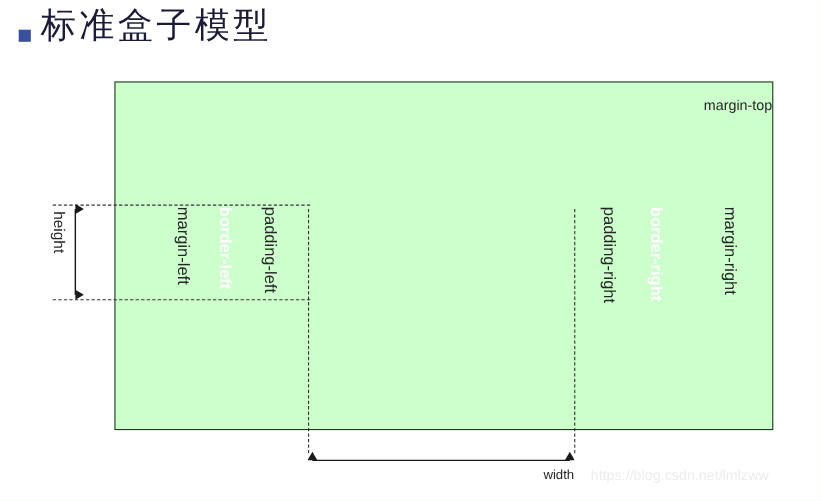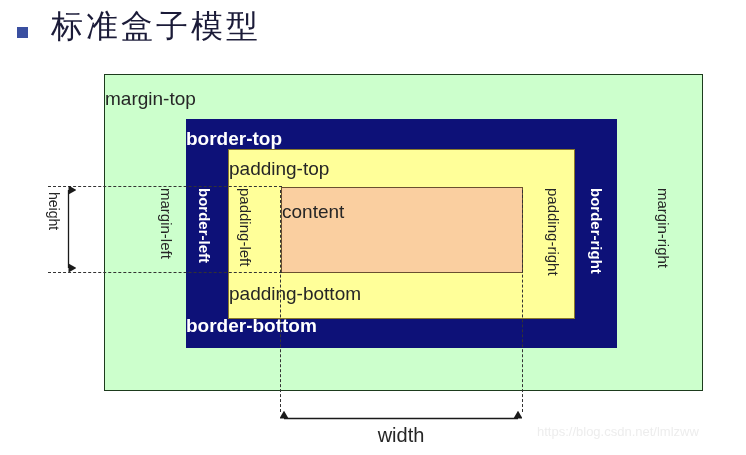--- a/index.html
+++ b/index.html
@@ -34,9 +34,9 @@
   }
   #title-text {
     position: absolute;
-    left: 51px;
+    left: 37px;
     top: 4px;
-    font-family: Liberation Serif, serif;
+    font-family: Liberation Mono, monospace;
     font-size: 32px;
     line-height: 44px;
     color: #1b1b38;

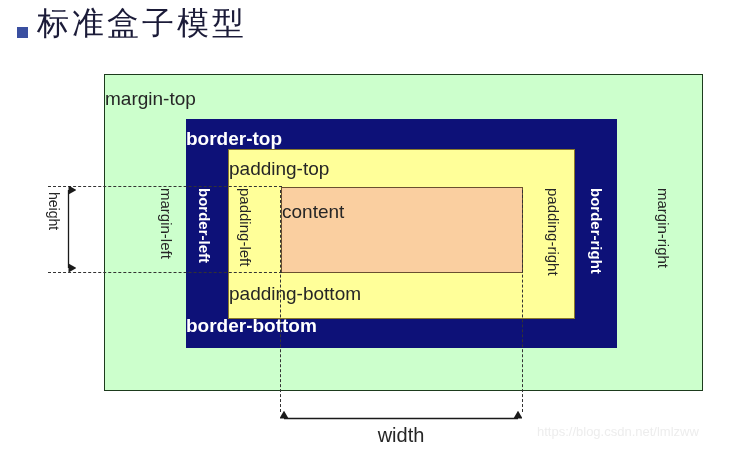--- a/index.html
+++ b/index.html
@@ -86,8 +86,8 @@
     position: absolute;
     left: 0;
     width: 100%;
-    text-align: left;
-    font-size: 19px;
+    text-align: right;
+    font-size: 13px;
     white-space: nowrap;
   }
   .hlabel.dark { color: #262626; }

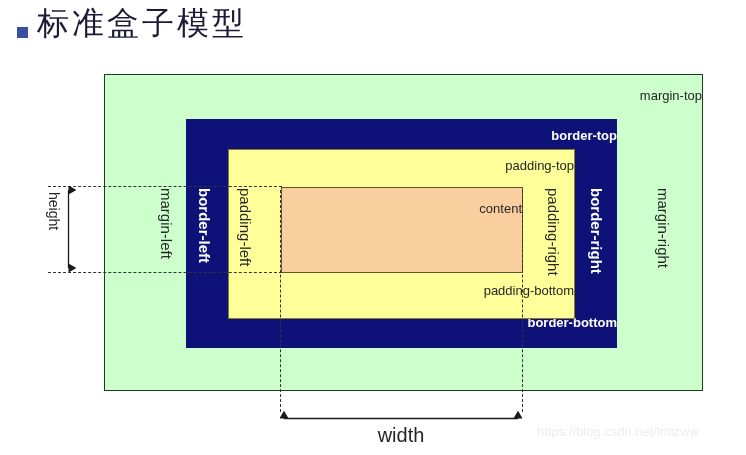--- a/index.html
+++ b/index.html
@@ -195,24 +195,6 @@
   <div class="hlabel dark" id="lbl-margin-top">margin-top</div>
 
 
-  <div id="border-box" class="boxlayer">
-
-    <div class="hlabel light" id="lbl-border-top">border-top</div>
-
-    <div class="hlabel light" id="lbl-border-bottom">border-bottom</div>
-
-    <div id="padding-box" class="boxlayer">
-
-      <div class="hlabel dark" id="lbl-padding-top">padding-top</div>
-
-      <div class="hlabel dark" id="lbl-padding-bottom">padding-bottom</div>
-
-      <div id="content-box" class="boxlayer">
-        <div class="hlabel dark" id="lbl-content">content</div>
-      </div>
-
-    </div>
-  </div>
 </div>
 
 <div class="vlabel dark" id="lbl-margin-left">margin-left</div>

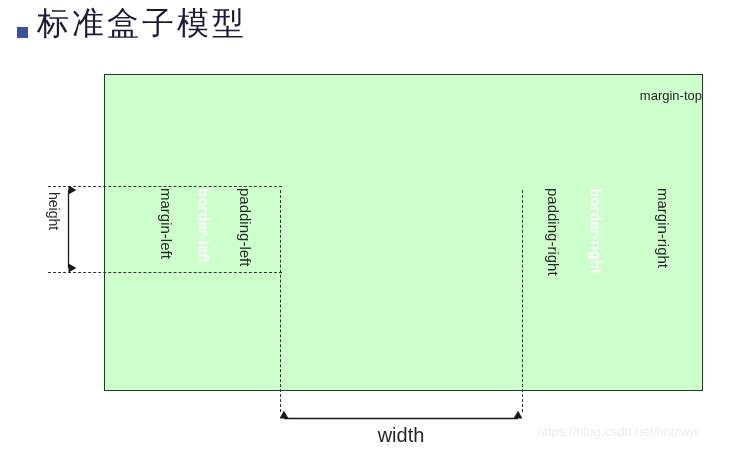--- a/index.html
+++ b/index.html
@@ -166,8 +166,8 @@
     left: 280px;
     top: 424px;
     width: 242px;
-    text-align: center;
-    font-size: 20px;
+    text-align: right;
+    font-size: 12px;
     color: #262626;
     white-space: nowrap;
   }

